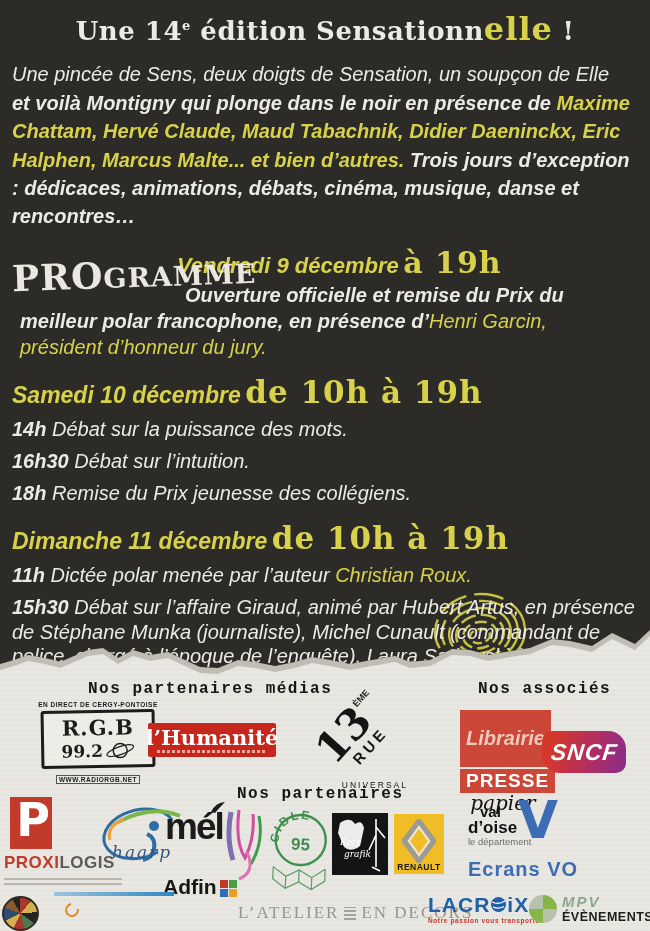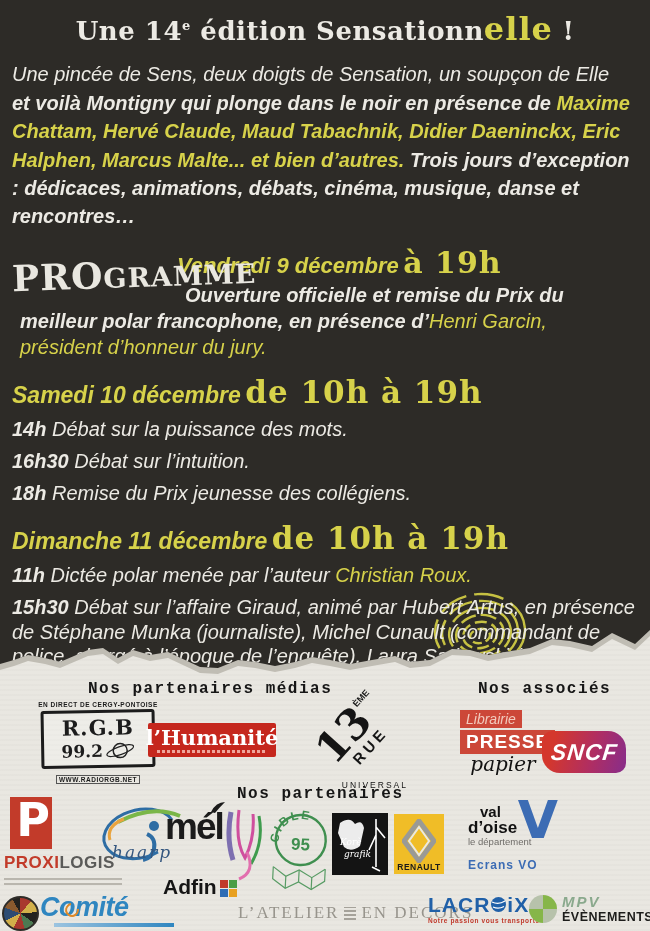--- a/index.html
+++ b/index.html
@@ -70,7 +70,7 @@
   .rue13 .uni{position:absolute;left:16px;top:80px;width:92px;text-align:right;font-size:8.5px;font-weight:normal;letter-spacing:2px;}
   
   .presse{left:460px;top:710px;width:86px;text-align:left;}
-  .presse .l1{display:inline-block;background:#cc4738;color:#f2cabd;font-style:italic;font-weight:normal;font-size:14px;padding:1px 6px;}
+  .presse .l1{display:inline-block;background:#cc4738;color:#f2cabd;font-style:italic;font-weight:bold;font-size:20px;padding:17px 6px;}
   .presse .l2{display:inline-block;background:#cc4738;color:#fff;font-weight:bold;font-size:19px;letter-spacing:1px;padding:1px 6px;margin-top:2px;}
   .presse .l3{display:block;font-family:"DejaVu Serif",serif;font-style:italic;font-size:20px;color:#111;margin-top:0;line-height:1;text-align:center;}
   

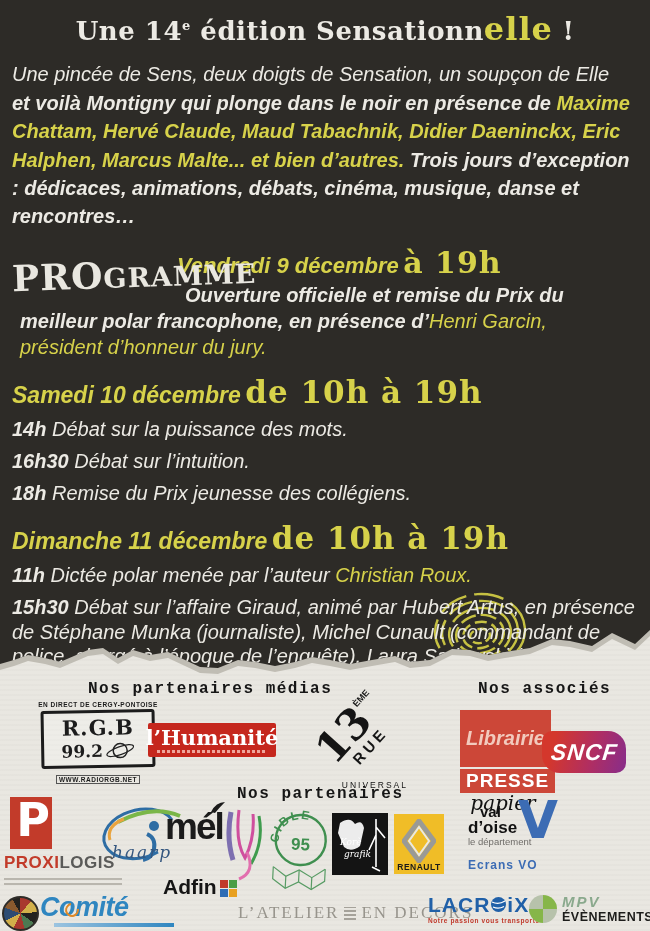--- a/index.html
+++ b/index.html
@@ -116,7 +116,7 @@
   .vo .l1{display:block;font-size:15px;font-weight:bold;color:#111;margin-left:22px;line-height:1;}
   .vo .l2{display:block;font-size:17px;font-weight:bold;color:#111;margin-left:10px;line-height:1;}
   .vo .l3{display:block;font-size:9.5px;color:#6e6c68;margin-left:10px;line-height:1.2;}
-  .ecrans{left:468px;top:858px;font-size:12px;font-weight:bold;color:#3c6cb4;letter-spacing:1px;text-align:right;}
+  .ecrans{left:468px;top:858px;font-size:20px;font-weight:bold;color:#3c6cb4;letter-spacing:1px;text-align:right;}
   
   .mosaic{left:2px;top:896px;width:33px;height:31px;border-radius:50%;border:2px solid #2e2c28;
     background:conic-gradient(#a8382e 0 40deg,#d2b04a 40deg 85deg,#23221f 85deg 125deg,#4c7a52 125deg 165deg,#a8382e 165deg 205deg,#d2b04a 205deg 245deg,#2d4c73 245deg 290deg,#8a5a2e 290deg 330deg,#23221f 330deg 360deg);}

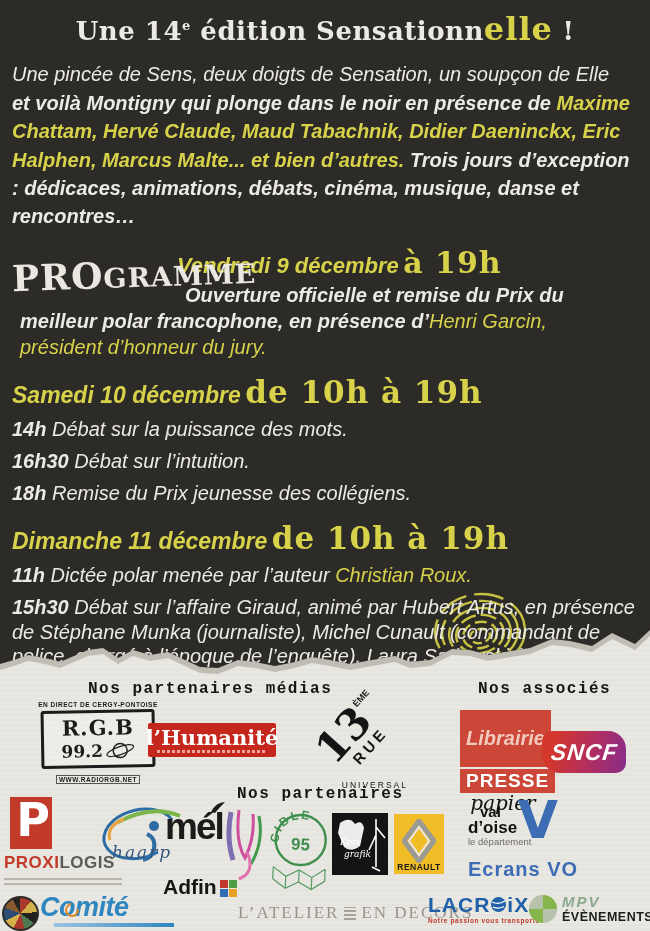--- a/index.html
+++ b/index.html
@@ -348,7 +348,6 @@
   <div class="logo mosaic"></div>
 
   <div class="logo comite">
-    <span class="nm">Comité</span>
     <span class="swirl"></span>
     <div class="bar"></div>
   </div>

